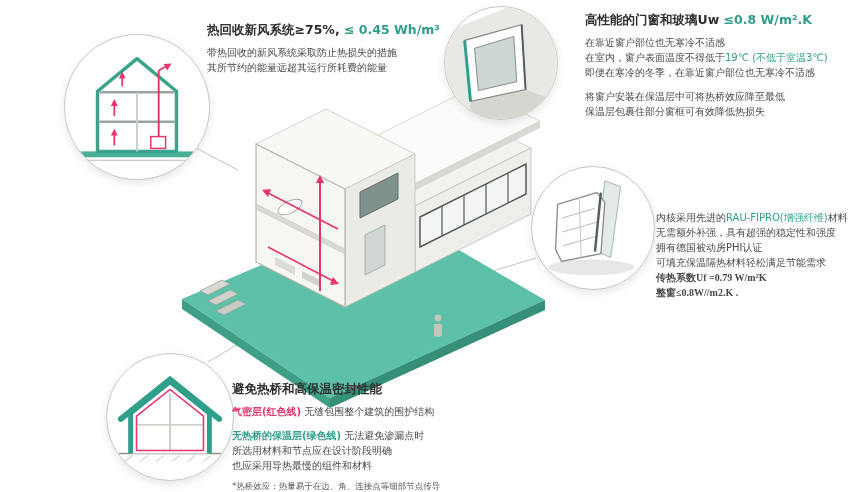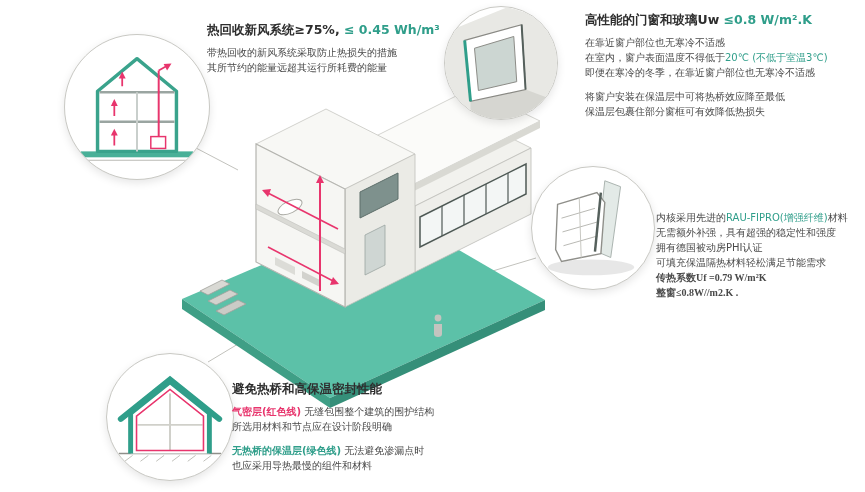--- a/index.html
+++ b/index.html
@@ -194,7 +194,7 @@
   <div class="tb tb-windows">
     <h3><span>高性能的门窗和玻璃Uw </span><span class="teal">≤0.8 W/m².K</span></h3>
     <div class="line">在靠近窗户部位也无寒冷不适感</div>
-    <div class="line"><span>在室内，窗户表面温度不得低于</span><span class="teal">20℃ (不低于室温3℃)</span></div>
+    <div class="line"><span>在室内，窗户表面温度不得低于</span><span class="teal">19℃ (不低于室温3℃)</span></div>
     <div class="line">即便在寒冷的冬季，在靠近窗户部位也无寒冷不适感</div>
     <div class="line gap">将窗户安装在保温层中可将热桥效应降至最低</div>
     <div class="line">保温层包裹住部分窗框可有效降低热损失</div>

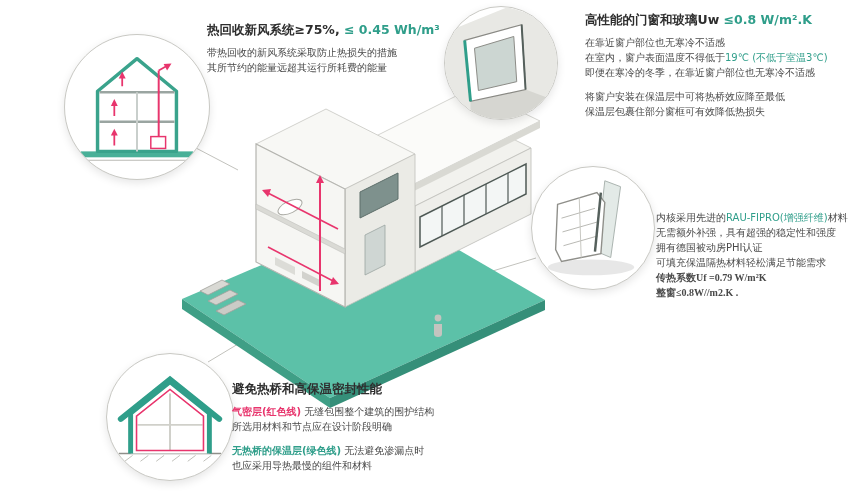--- a/index.html
+++ b/index.html
@@ -212,8 +212,8 @@
   <div class="tb tb-bridge">
     <h3>避免热桥和高保温密封性能</h3>
     <div class="line"><span class="red-label">气密层(红色线)</span><span> 无缝包围整个建筑的围护结构</span></div>
+    <div class="line gap"><span class="teal-label">无热桥的保温层(绿色线)</span><span> 无法避免渗漏点时</span></div>
     <div class="line">所选用材料和节点应在设计阶段明确</div>
-    <div class="line gap"><span class="teal-label">无热桥的保温层(绿色线)</span><span> 无法避免渗漏点时</span></div>
     <div class="line">也应采用导热最慢的组件和材料</div>
   </div>
 

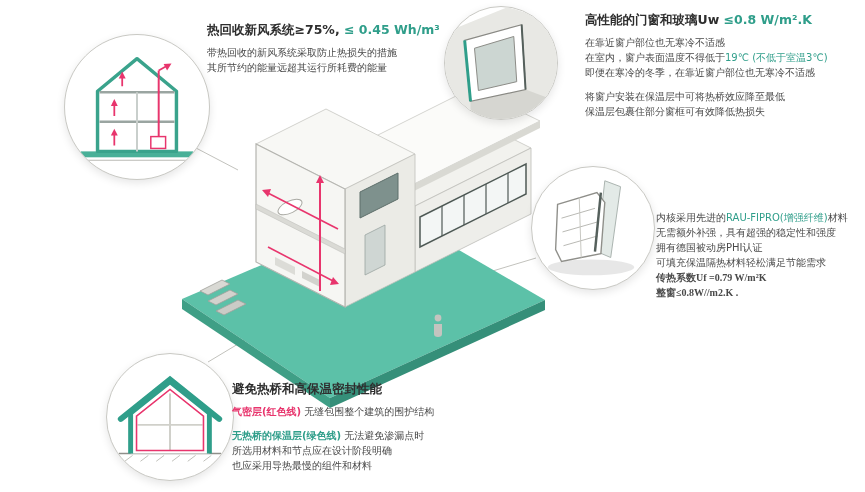--- a/index.html
+++ b/index.html
@@ -215,6 +215,7 @@
     <div class="line gap"><span class="teal-label">无热桥的保温层(绿色线)</span><span> 无法避免渗漏点时</span></div>
     <div class="line">所选用材料和节点应在设计阶段明确</div>
     <div class="line">也应采用导热最慢的组件和材料</div>
+    <div class="footnote">*热桥效应：热量易于在边、角、连接点等细部节点传导</div>
   </div>
 
 </div>

